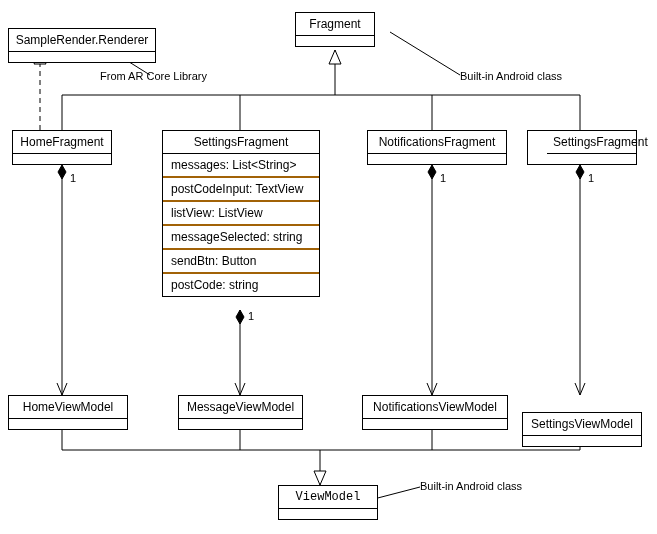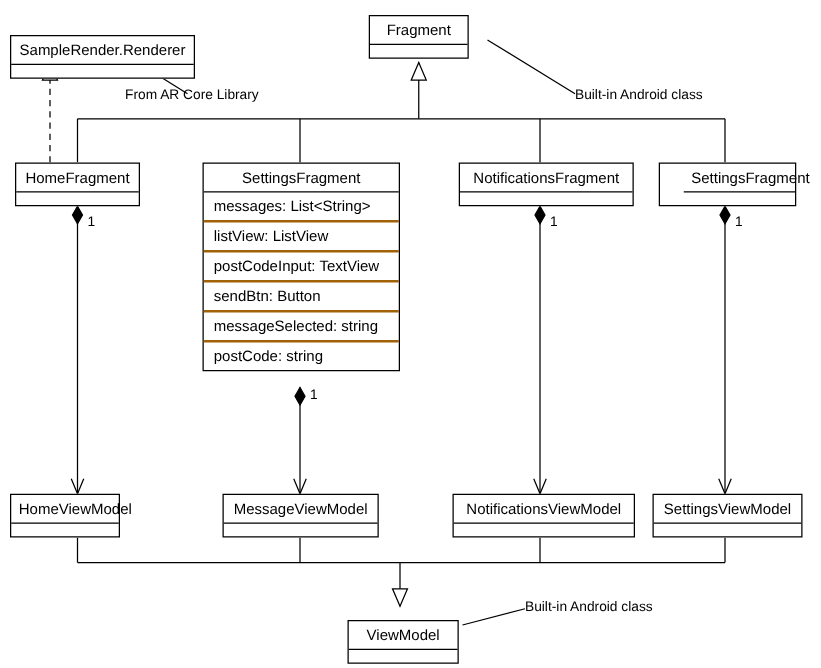--- a/index.html
+++ b/index.html
@@ -123,8 +123,8 @@
 <div class="box" style="left:162px; top:130px; width:158px;">
   <div class="title">SettingsFragment</div>
   <div class="attr">messages: List&lt;String&gt;</div>
+  <div class="attr">postCodeInput: TextView</div>
   <div class="attr">listView: ListView</div>
-  <div class="attr">postCodeInput: TextView</div>
   <div class="attr">sendBtn: Button</div>
   <div class="attr">messageSelected: string</div>
   <div class="attr">postCode: string</div>

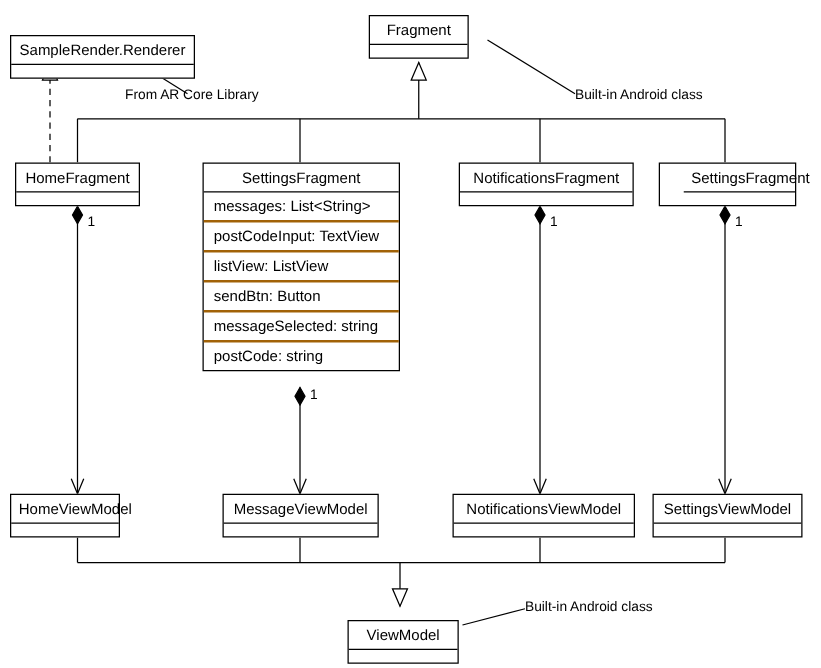--- a/index.html
+++ b/index.html
@@ -125,8 +125,8 @@
   <div class="attr">messages: List&lt;String&gt;</div>
   <div class="attr">postCodeInput: TextView</div>
   <div class="attr">listView: ListView</div>
+  <div class="attr">messageSelected: string</div>
   <div class="attr">sendBtn: Button</div>
-  <div class="attr">messageSelected: string</div>
   <div class="attr">postCode: string</div>
 </div>
 <div class="mult" style="left:248px; top:310px;">1</div>

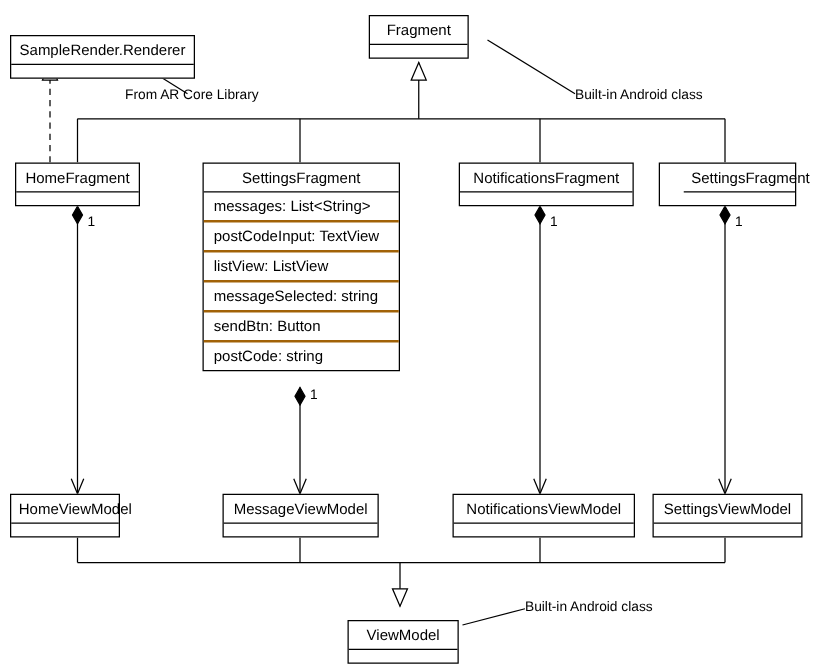--- a/index.html
+++ b/index.html
@@ -143,7 +143,7 @@
 </div>
 <div class="mult" style="left:588px; top:172px;">1</div>
 
-<div class="box" style="left:8px; top:395px; width:88px;">
+<div class="box" style="left:8px; top:395px; width:120px;">
   <div class="title">HomeViewModel</div>
   <div class="empty-sep"></div>
 </div>

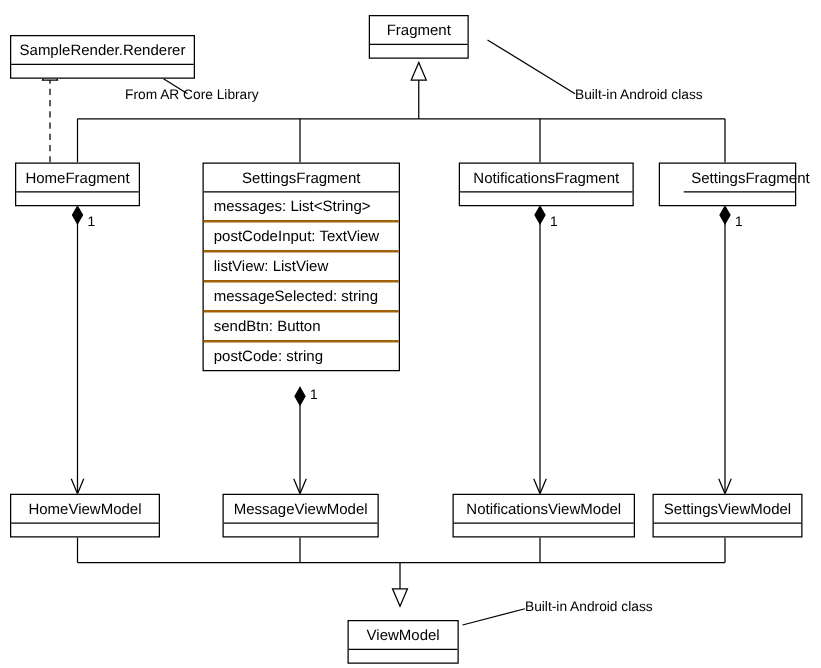--- a/index.html
+++ b/index.html
@@ -158,7 +158,7 @@
   <div class="empty-sep"></div>
 </div>
 
-<div class="box" style="left:522px; top:395px; width:120px;">
+<div class="box" style="left:522px; top:412px; width:120px;">
   <div class="title">SettingsViewModel</div>
   <div class="empty-sep"></div>
 </div>

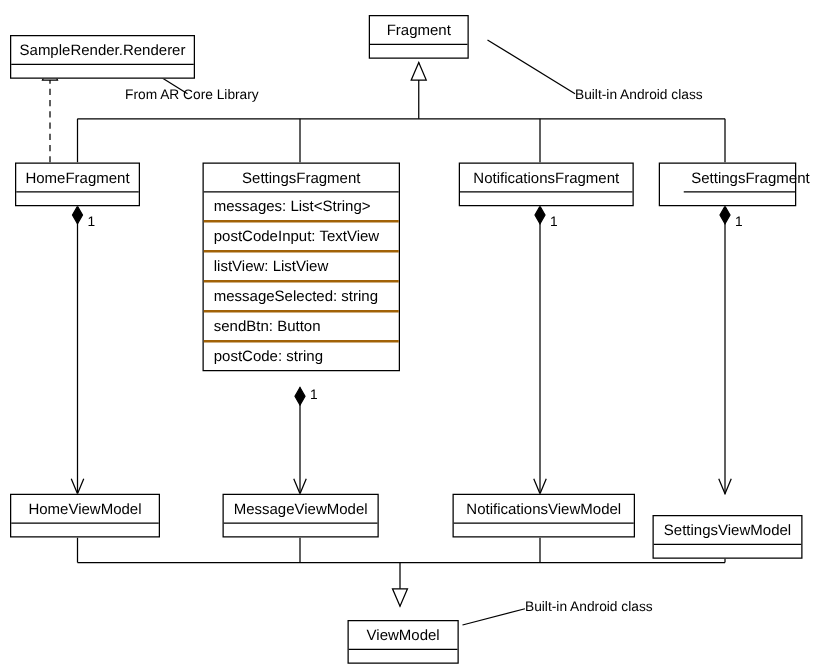--- a/index.html
+++ b/index.html
@@ -163,7 +163,7 @@
   <div class="empty-sep"></div>
 </div>
 
-<div class="box" style="left:278px; top:496px; width:89px;">
+<div class="box" style="left:278px; top:485px; width:100px;font-family:Liberation Mono, monospace;">
   <div class="title">ViewModel</div>
   <div class="empty-sep"></div>
 </div>

